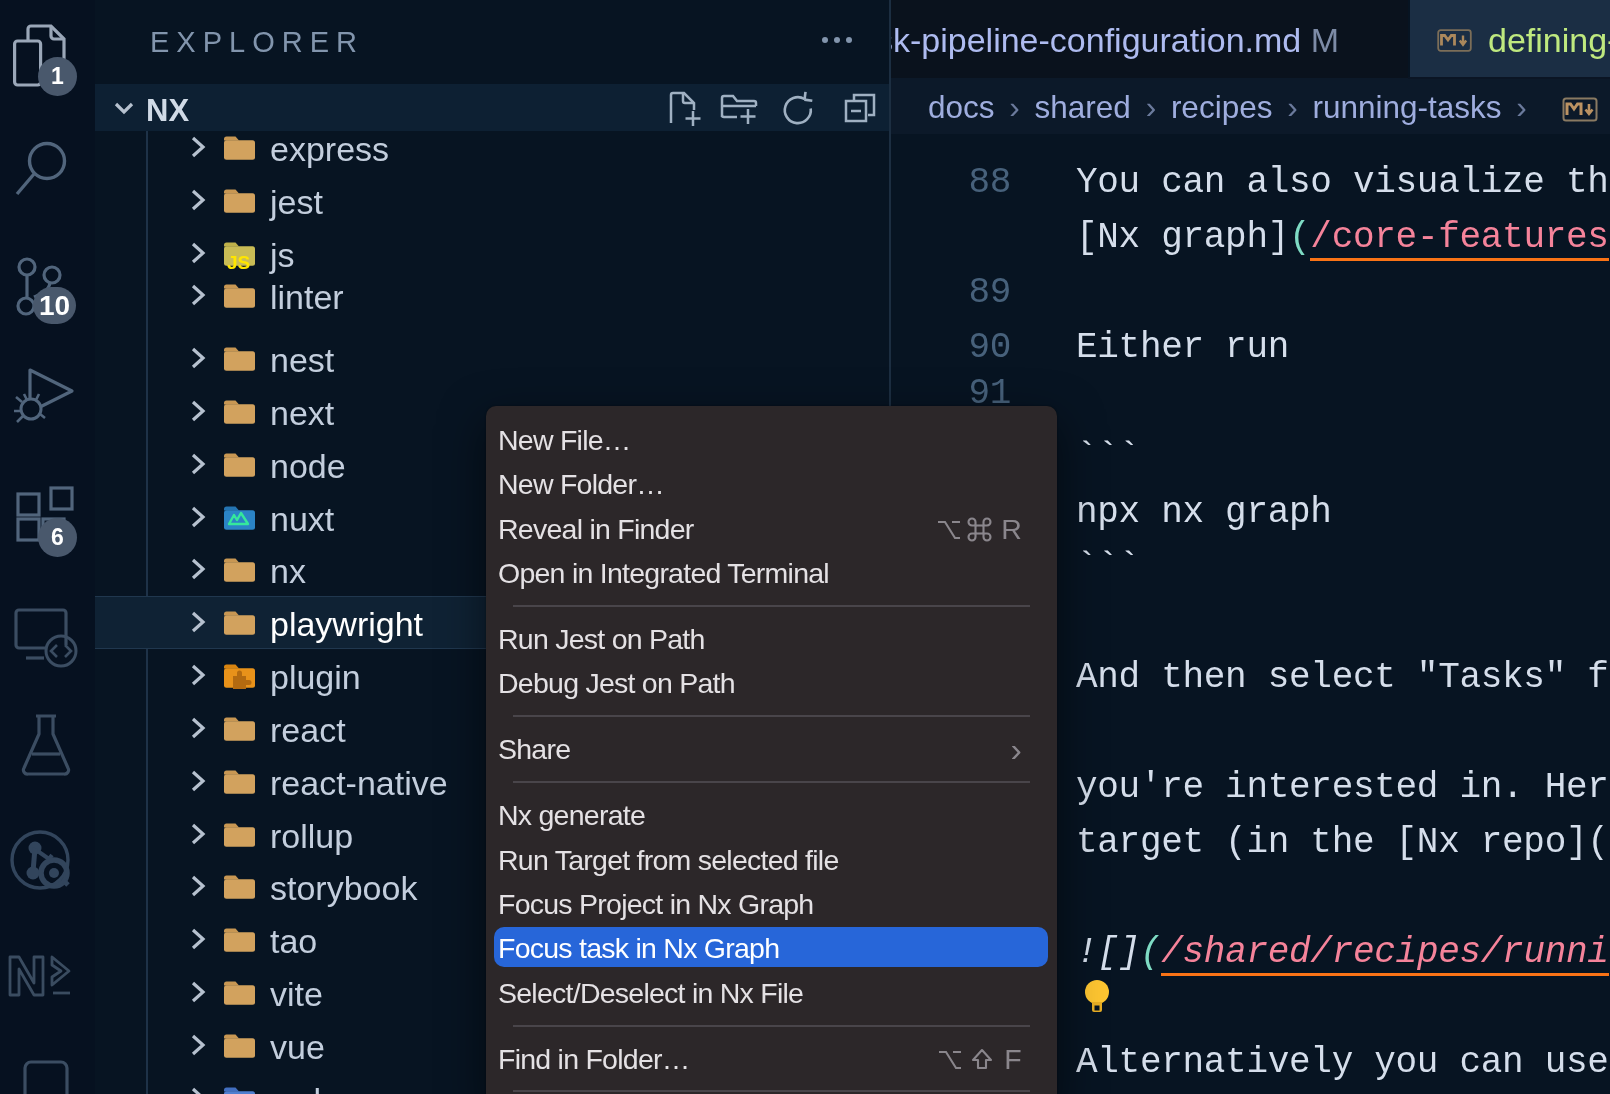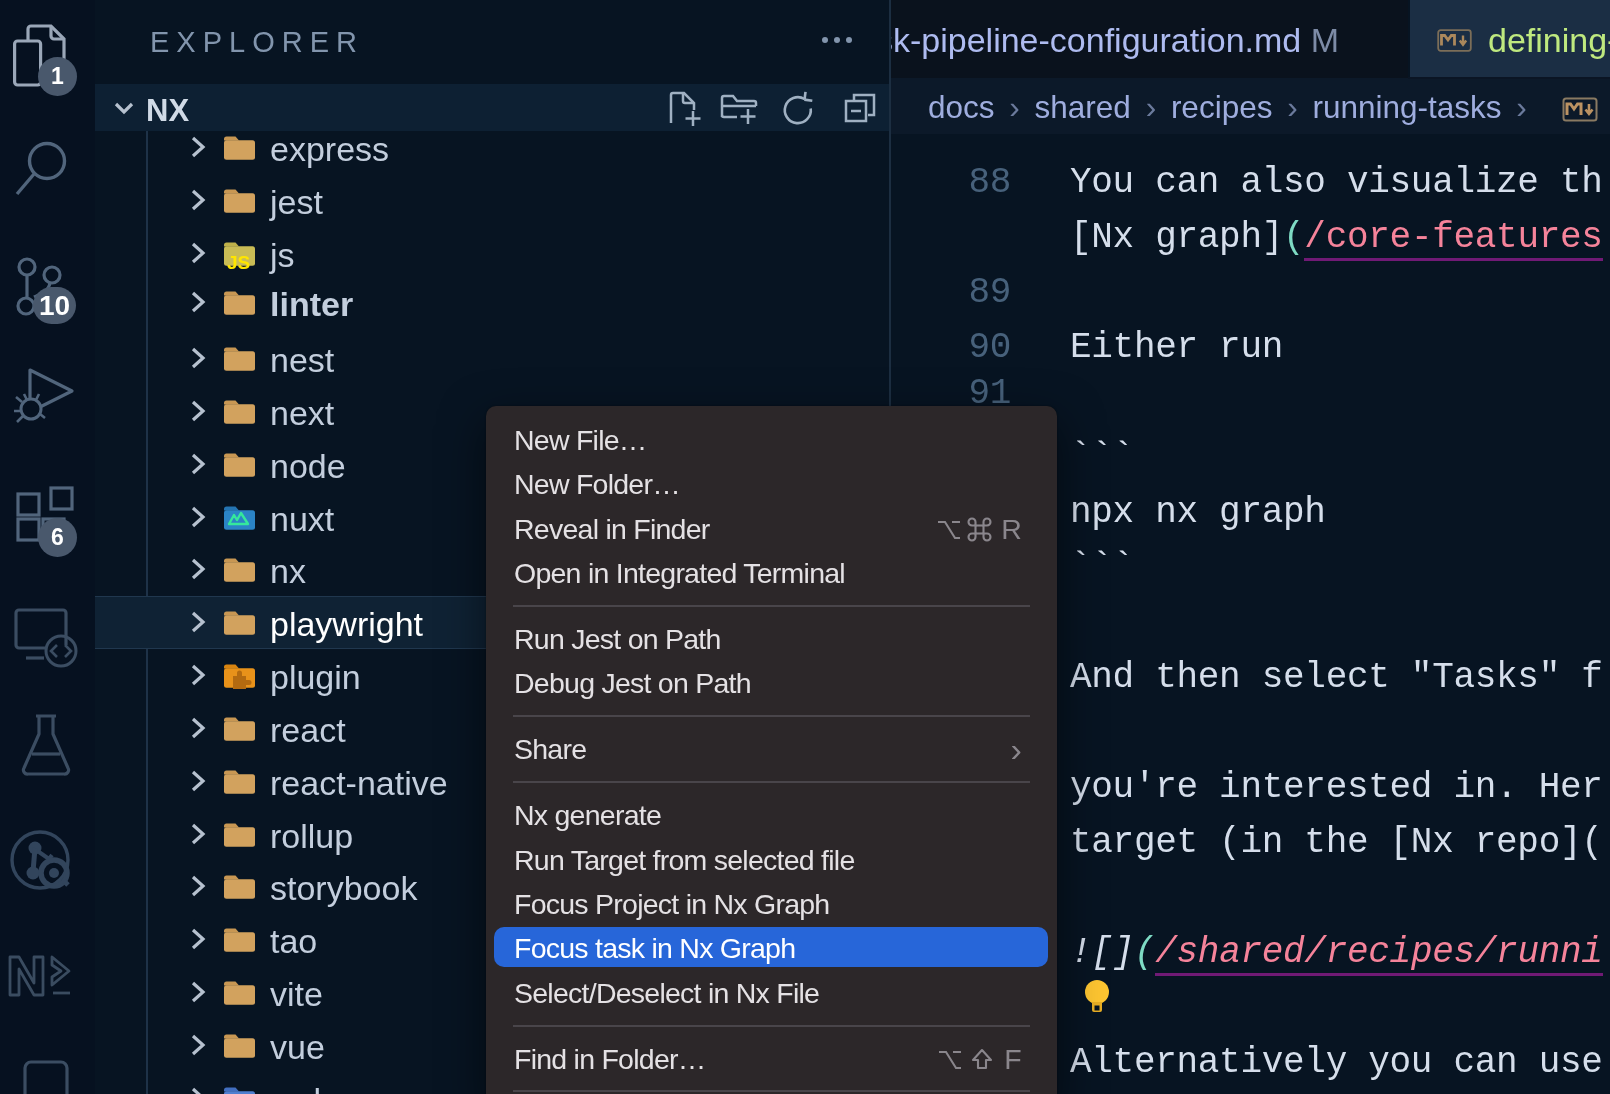--- a/index.html
+++ b/index.html
@@ -42,7 +42,7 @@
 
   #code { left:0; top:134px; width:720px; height:960px; font-family:"Liberation Mono", monospace;
           font-size:36px; letter-spacing:-0.3px; }
-  .cl { position:absolute; left:180px; white-space:pre; color:#d5deeb; line-height:55px; }
+  .cl { position:absolute; left:186px; white-space:pre; color:#d5deeb; line-height:55px; }
   .ln { position:absolute; width:121px; text-align:right; color:#47617b; line-height:55px; }
   .green { color:#b0dc6c; }
   .teal { color:#7edbc4; }

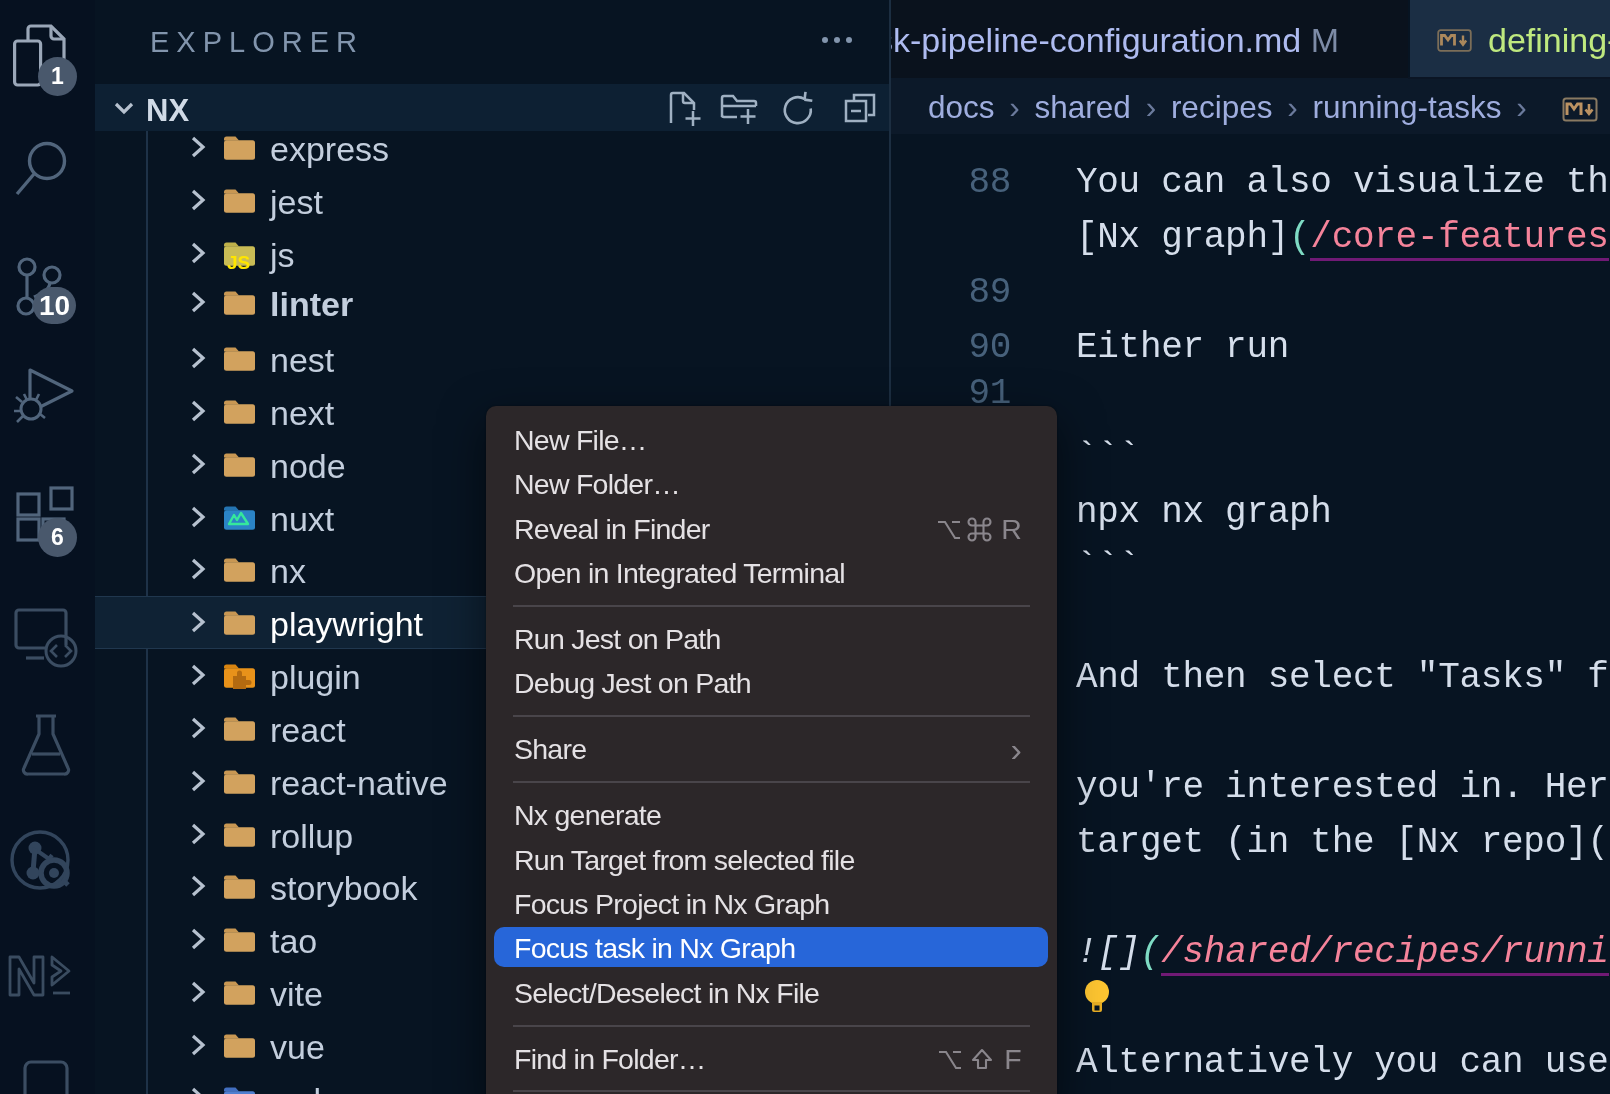--- a/index.html
+++ b/index.html
@@ -46,7 +46,7 @@
   .ln { position:absolute; width:121px; text-align:right; color:#47617b; line-height:55px; }
   .green { color:#b0dc6c; }
   .teal { color:#7edbc4; }
-  .pinku { color:#f5839a; border-bottom:3px solid #701a75; }
+  .pinku { color:#f5839a; border-bottom:3px solid #f97316; }
 
   
   #menu { left:486px; top:406px; width:571px; height:700px; background:#2c2729;

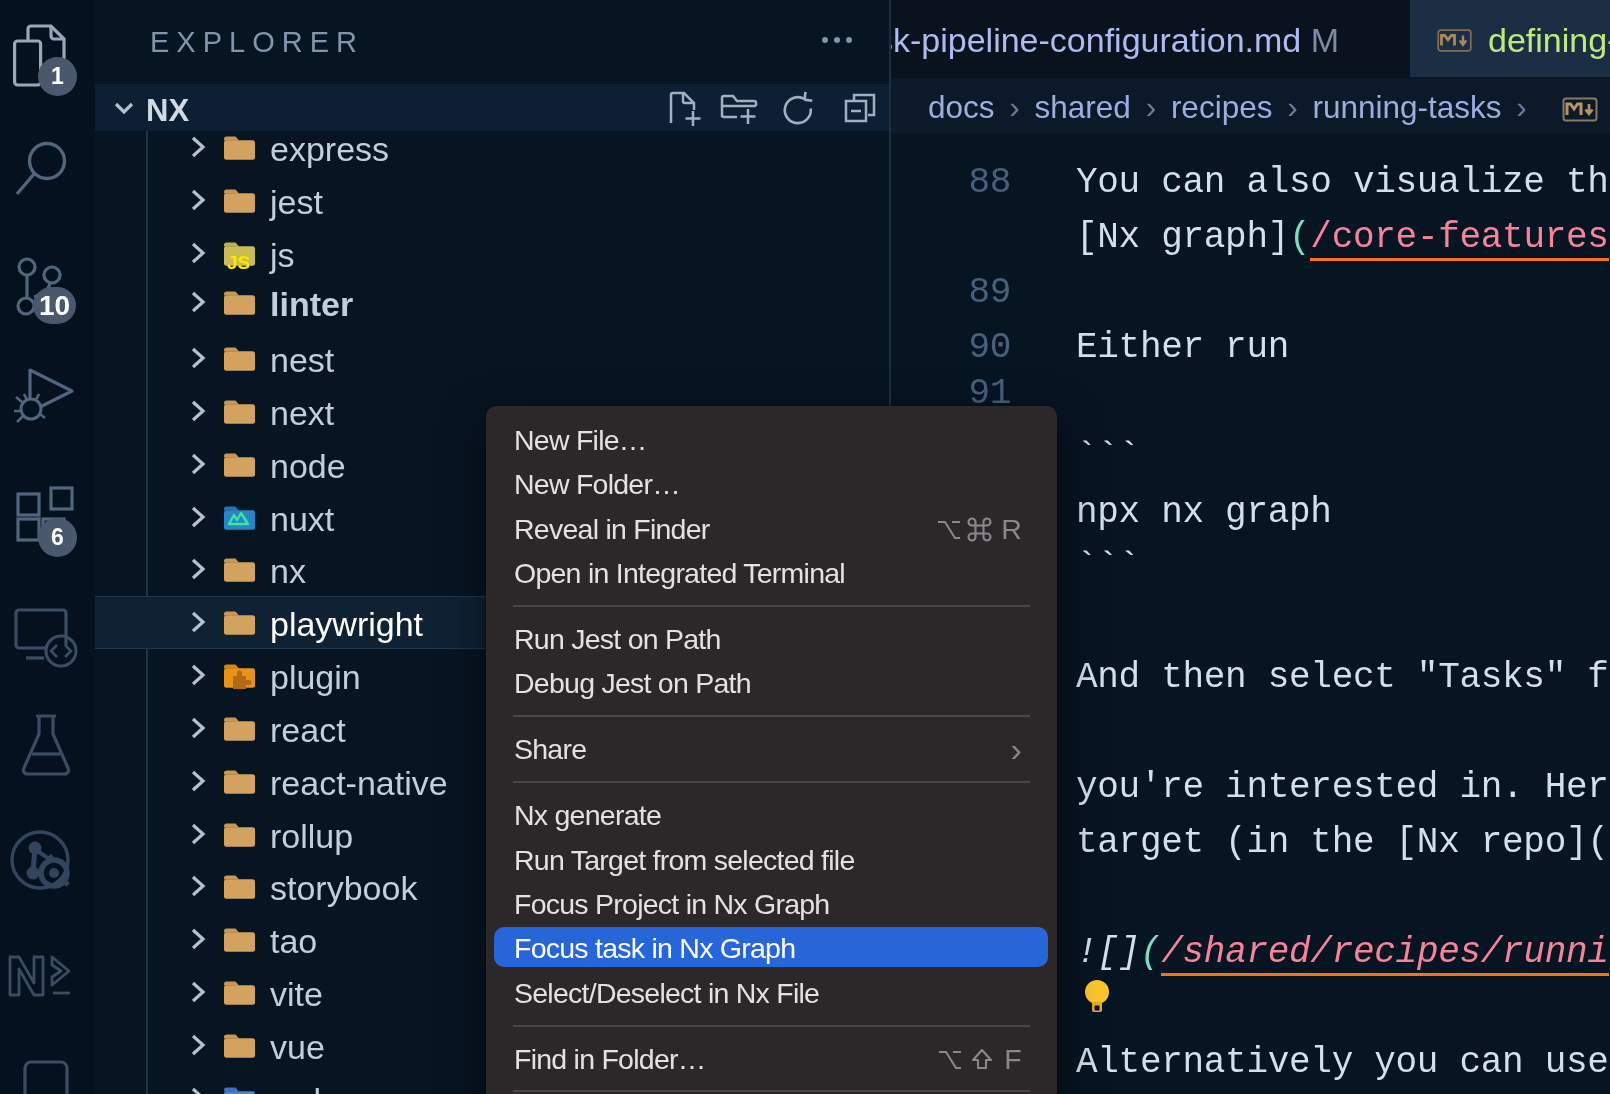--- a/index.html
+++ b/index.html
@@ -130,7 +130,7 @@
         </svg>
         <div class="lbl">js</div>
       </div>
-      <div class="row" style="top:276px;font-weight:bold;">
+      <div class="row" style="top:269px;">
         <svg class="chev" viewBox="0 0 30 30">
           <path d="M10 6 L20 15 L10 24"></path>
         </svg>

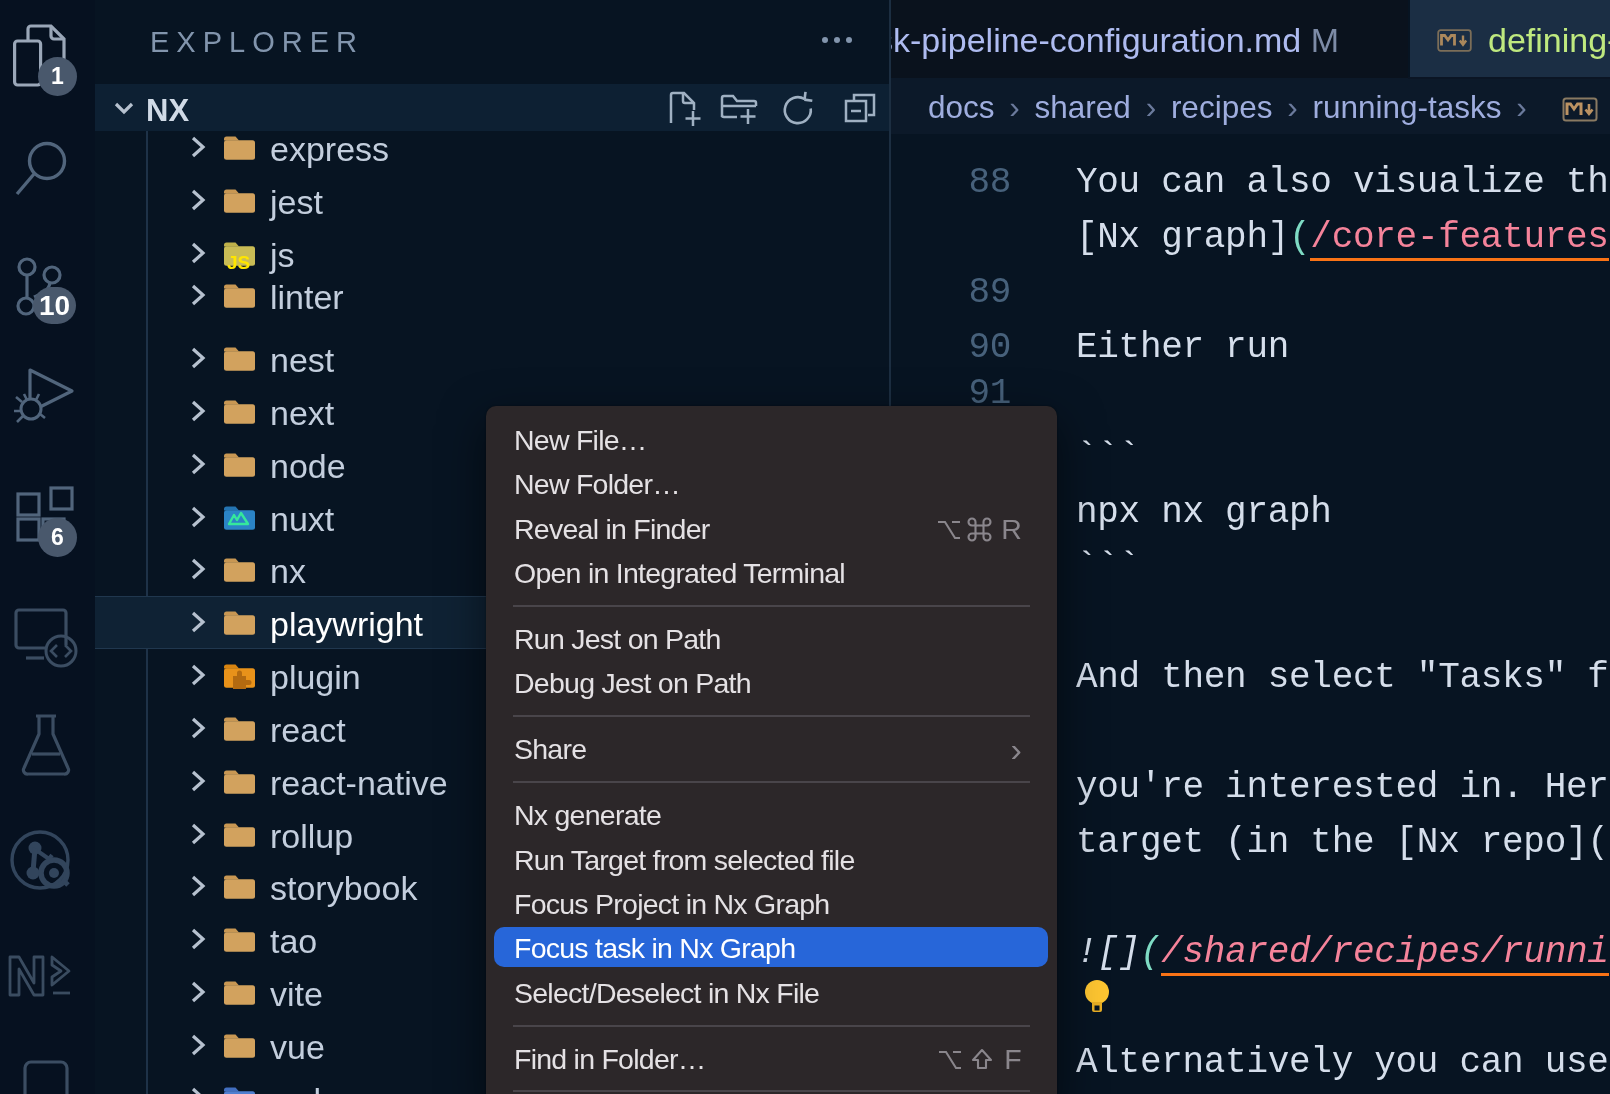--- a/index.html
+++ b/index.html
@@ -52,7 +52,7 @@
   #menu { left:486px; top:406px; width:571px; height:700px; background:#2c2729;
           border-radius:10px; box-shadow:0 15px 45px rgba(0,0,0,0.55), 0 0 2px rgba(0,0,0,.4);
           padding-top:12px; font-size:28.5px; letter-spacing:-0.75px; color:#e4e1e4; }
-  .mi { position:relative; height:44.35px; line-height:44.35px; padding-left:28px; white-space:nowrap; }
+  .mi { position:relative; height:44.35px; line-height:44.35px; padding-left:12px; white-space:nowrap; }
   .mi .sc { position:absolute; right:36px; top:0; color:#8a868c; }
   .mi .sc svg { position:relative; top:4px; }
   .msep { height:2px; background:#49454a; margin:9.6px 27px 10px 27px; }

